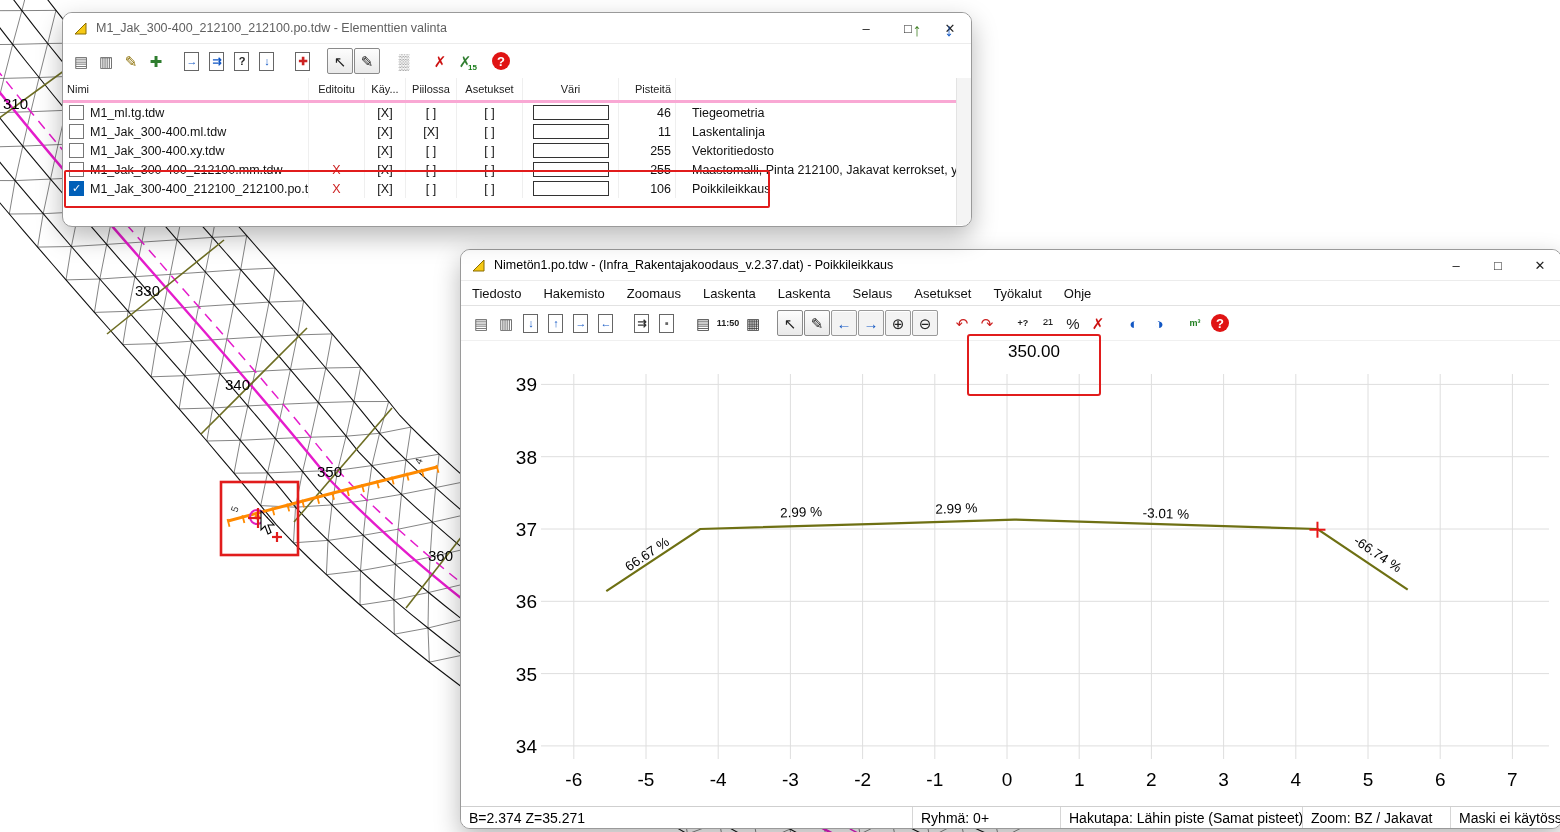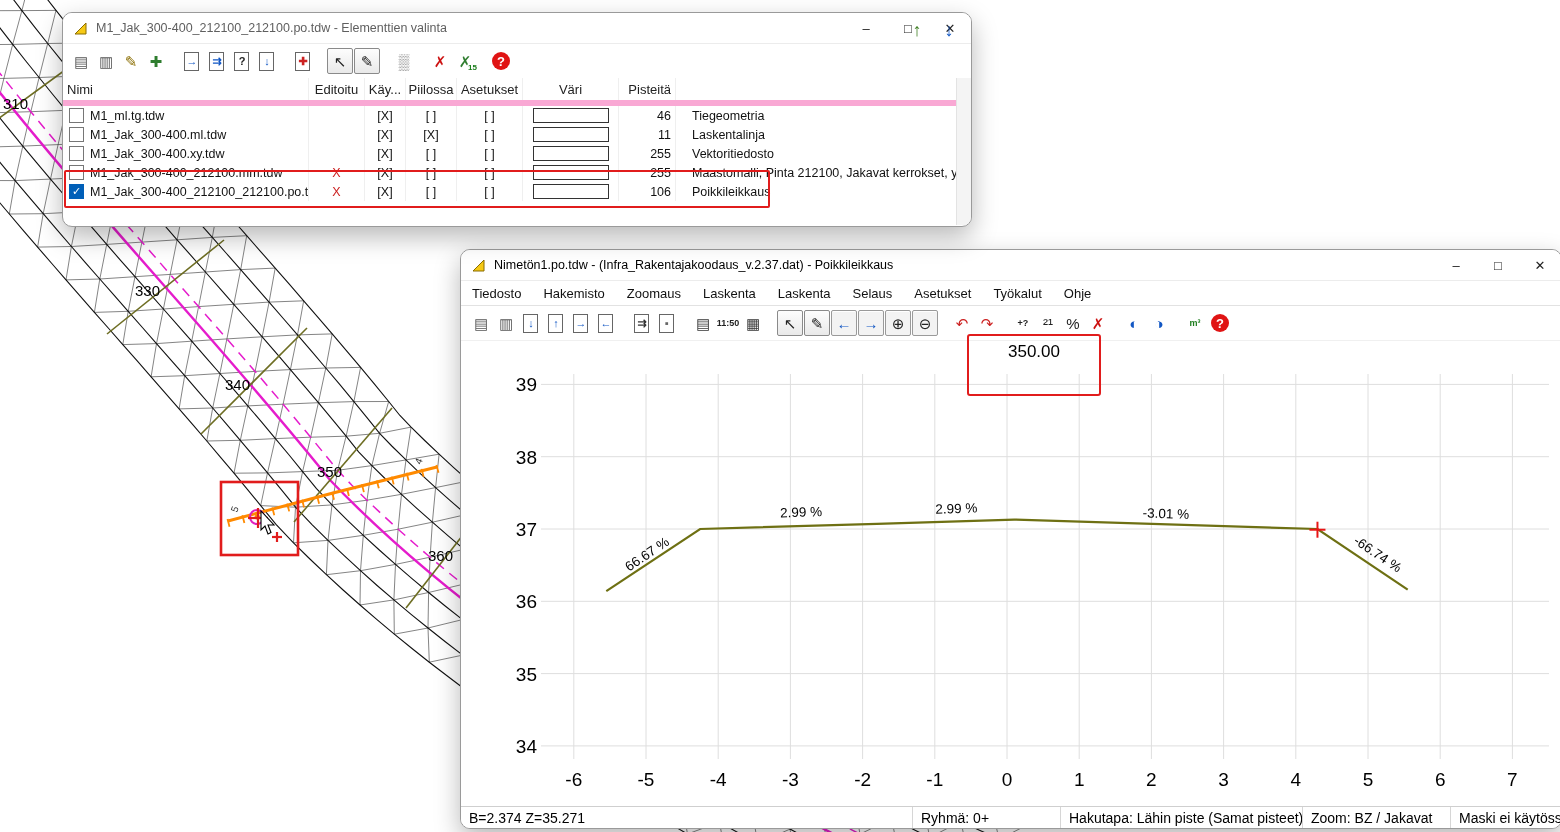--- a/index.html
+++ b/index.html
@@ -52,8 +52,8 @@
   #dlg-tb-r{position:absolute;right:10px;top:0;height:34px;display:flex;align-items:center;gap:8px;}
   #dlg-tb-r .tbi{font-size:18px;font-weight:bold;}
   .tablewrap{position:relative;height:147px;}
-  .thead{display:flex;height:22px;align-items:center;font-size:13px;color:#222;
-         border-bottom:6px solid #f9a8d4;}
+  .thead{display:flex;height:22px;align-items:center;font-size:11px;color:#222;
+         border-bottom:3px solid #f9a8d4;}
   .trow{display:flex;height:19px;align-items:center;font-size:12.5px;color:#111;}
   .c{height:100%;display:flex;align-items:center;border-right:1px solid #efefef;white-space:nowrap;overflow:hidden;}
   .c.name{width:246px;padding-left:4px;box-sizing:border-box;}

